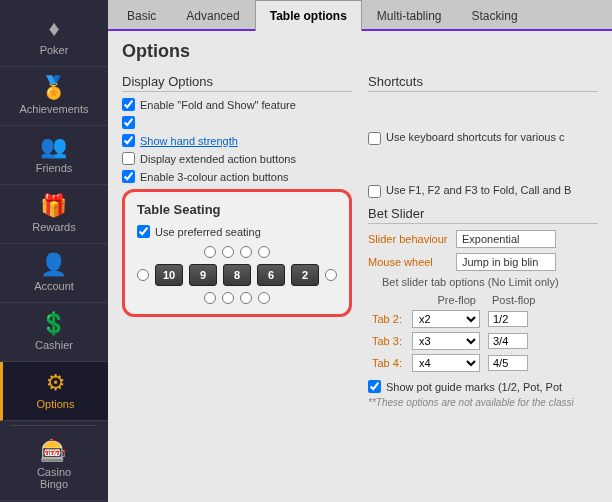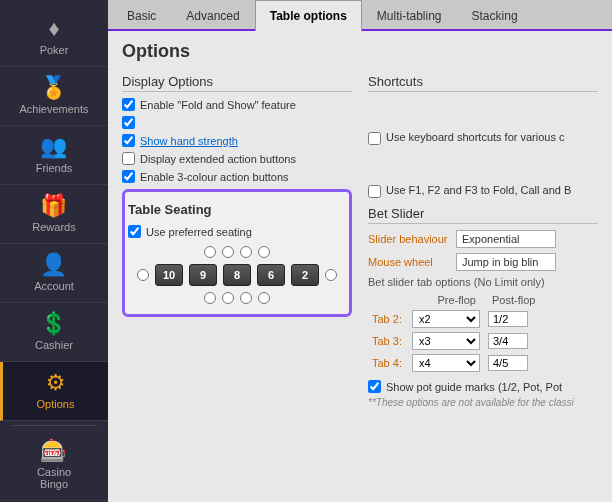--- a/index.html
+++ b/index.html
@@ -139,9 +139,9 @@
 
     
     .seating-box {
-      border: 3px solid #8b5cf6;
-      border-radius: 6px;
-      padding: 10px 3px;
+      border: 3px solid #ef4444;
+      border-radius: 12px;
+      padding: 10px 12px;
       background: #f0f0f0;
       margin-top: 6px;
     }

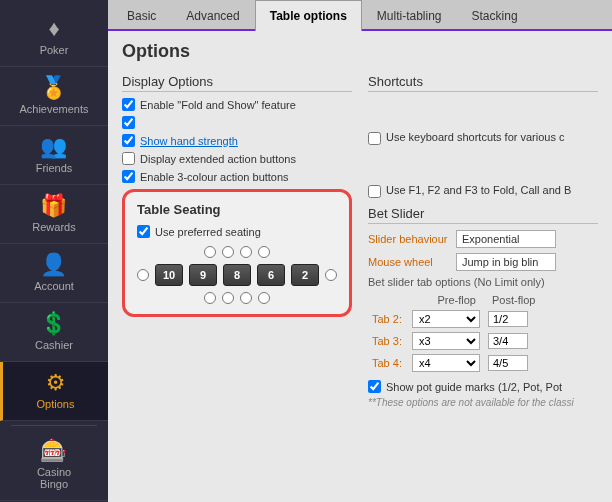--- a/index.html
+++ b/index.html
@@ -226,6 +226,7 @@
       font-size: 11px;
       color: #555;
       margin-bottom: 4px;
+      margin-left: 14px;
     }
     .tab-table {
       border-collapse: collapse;

